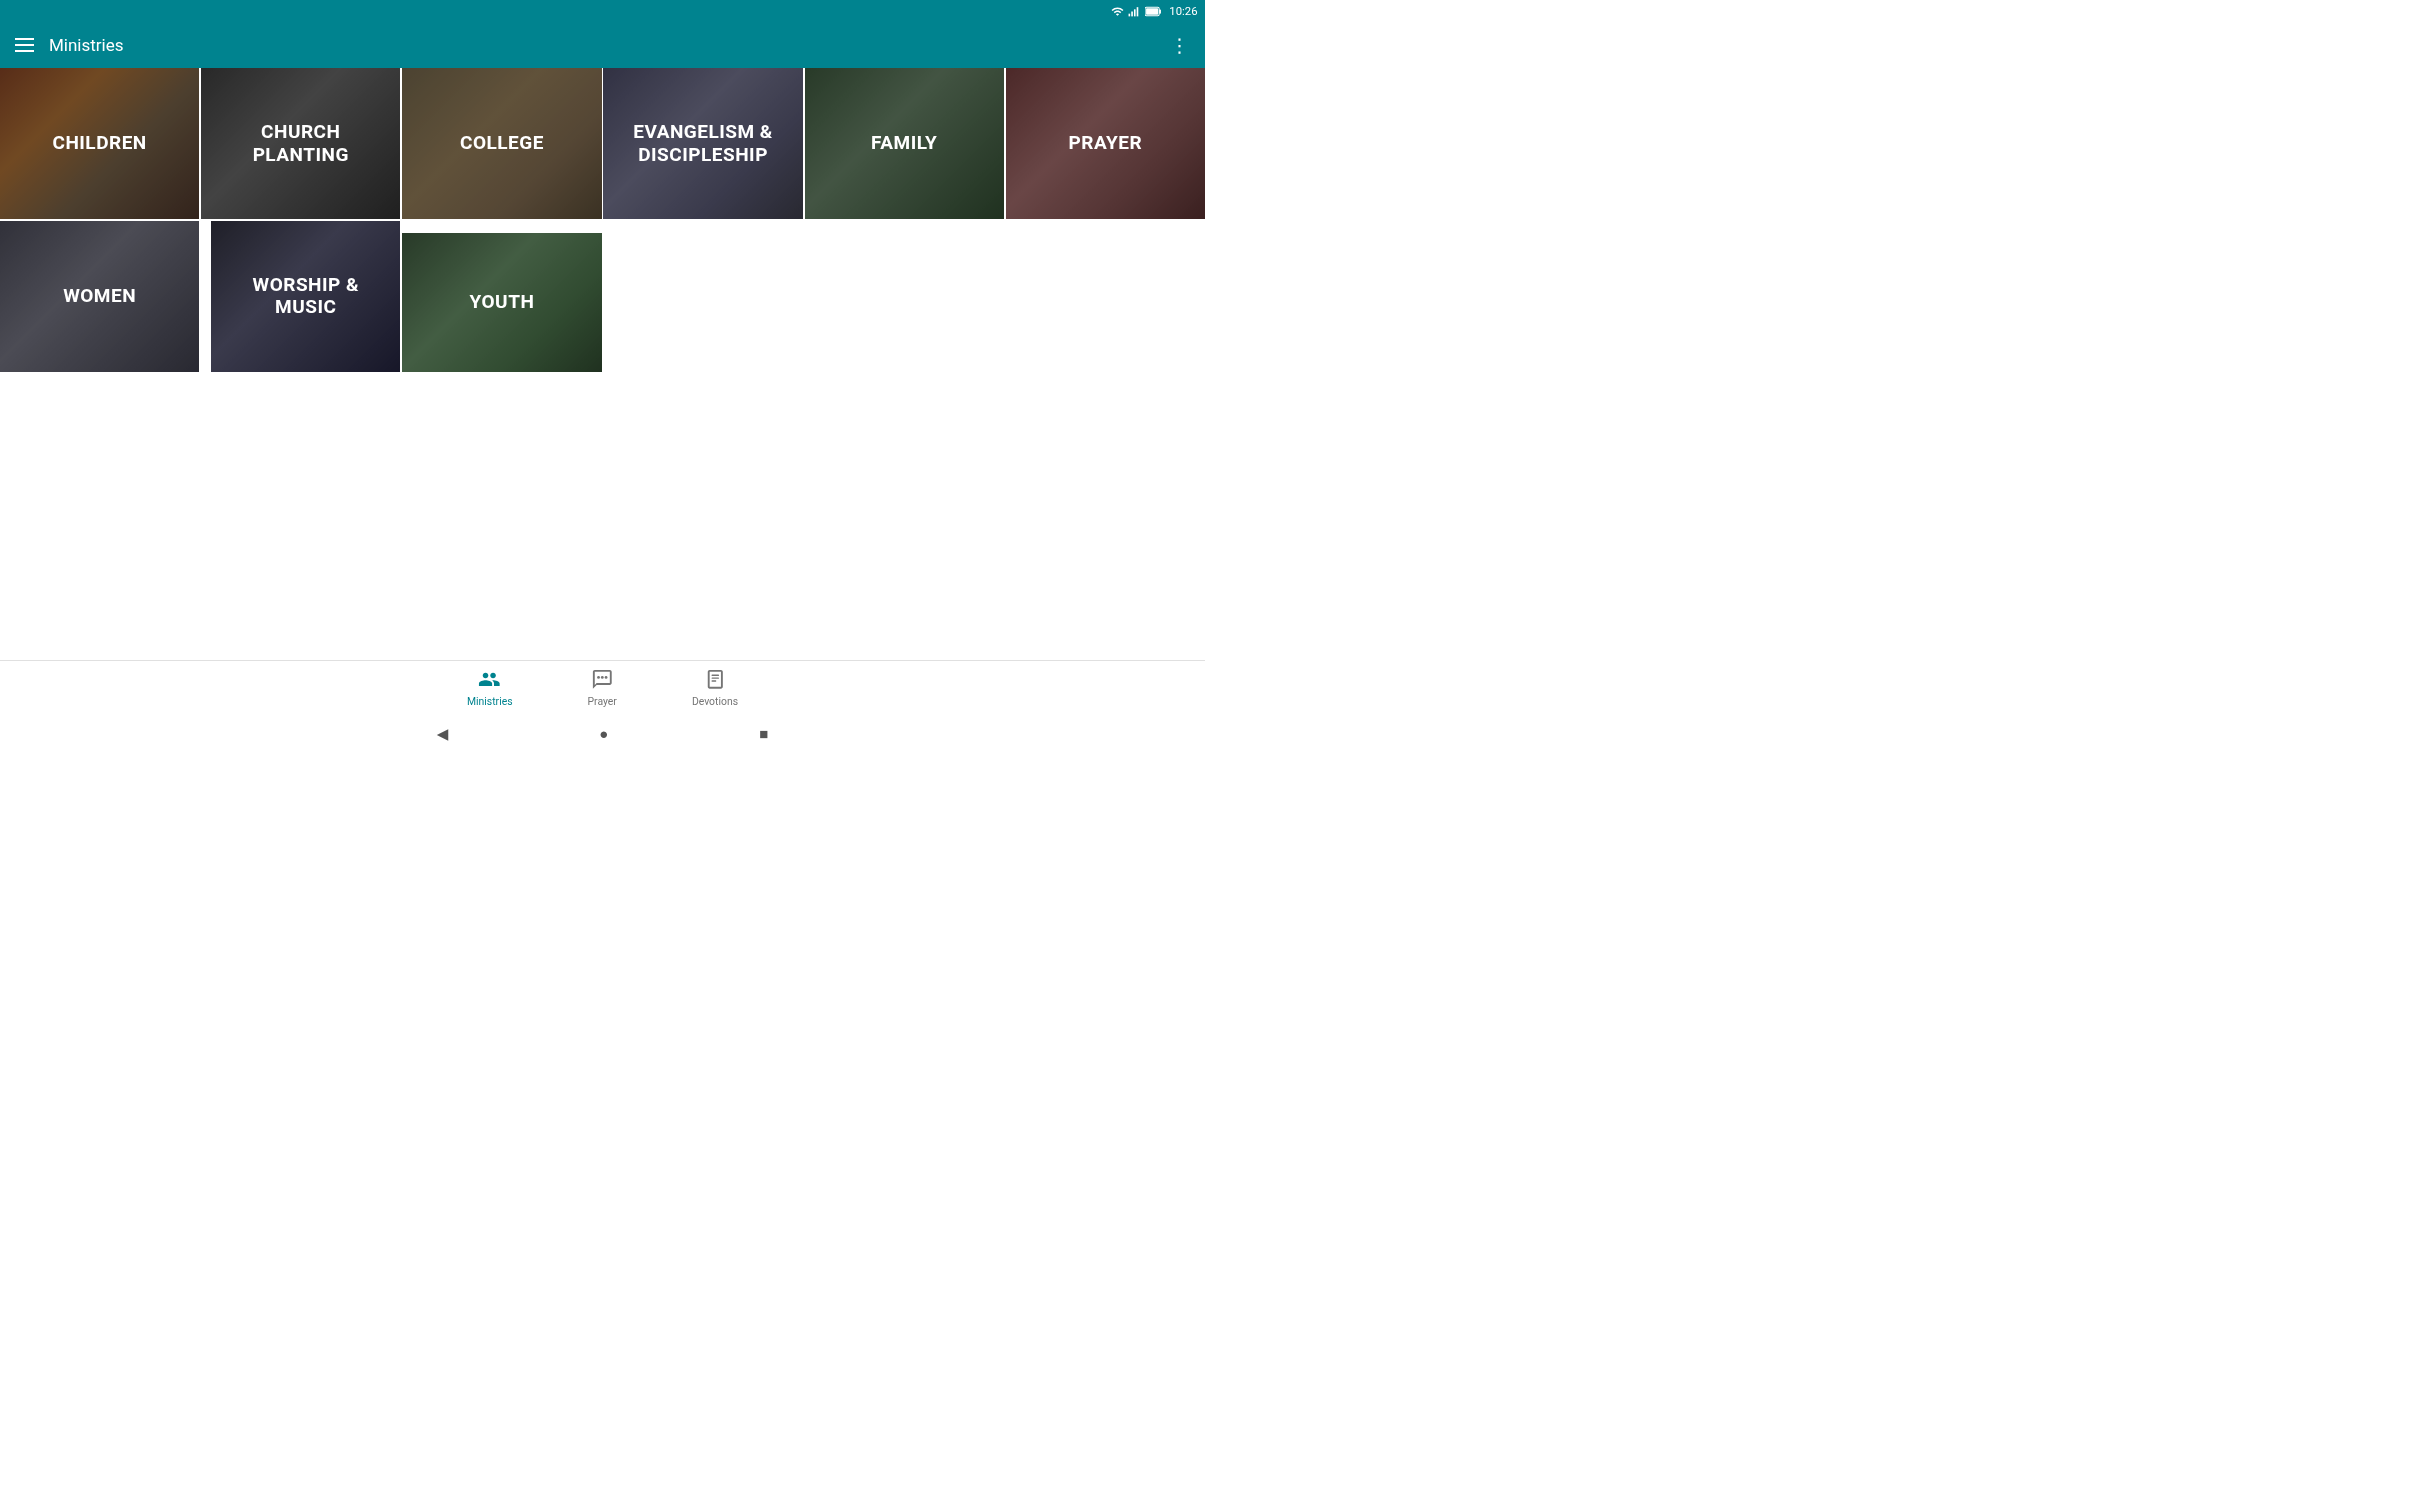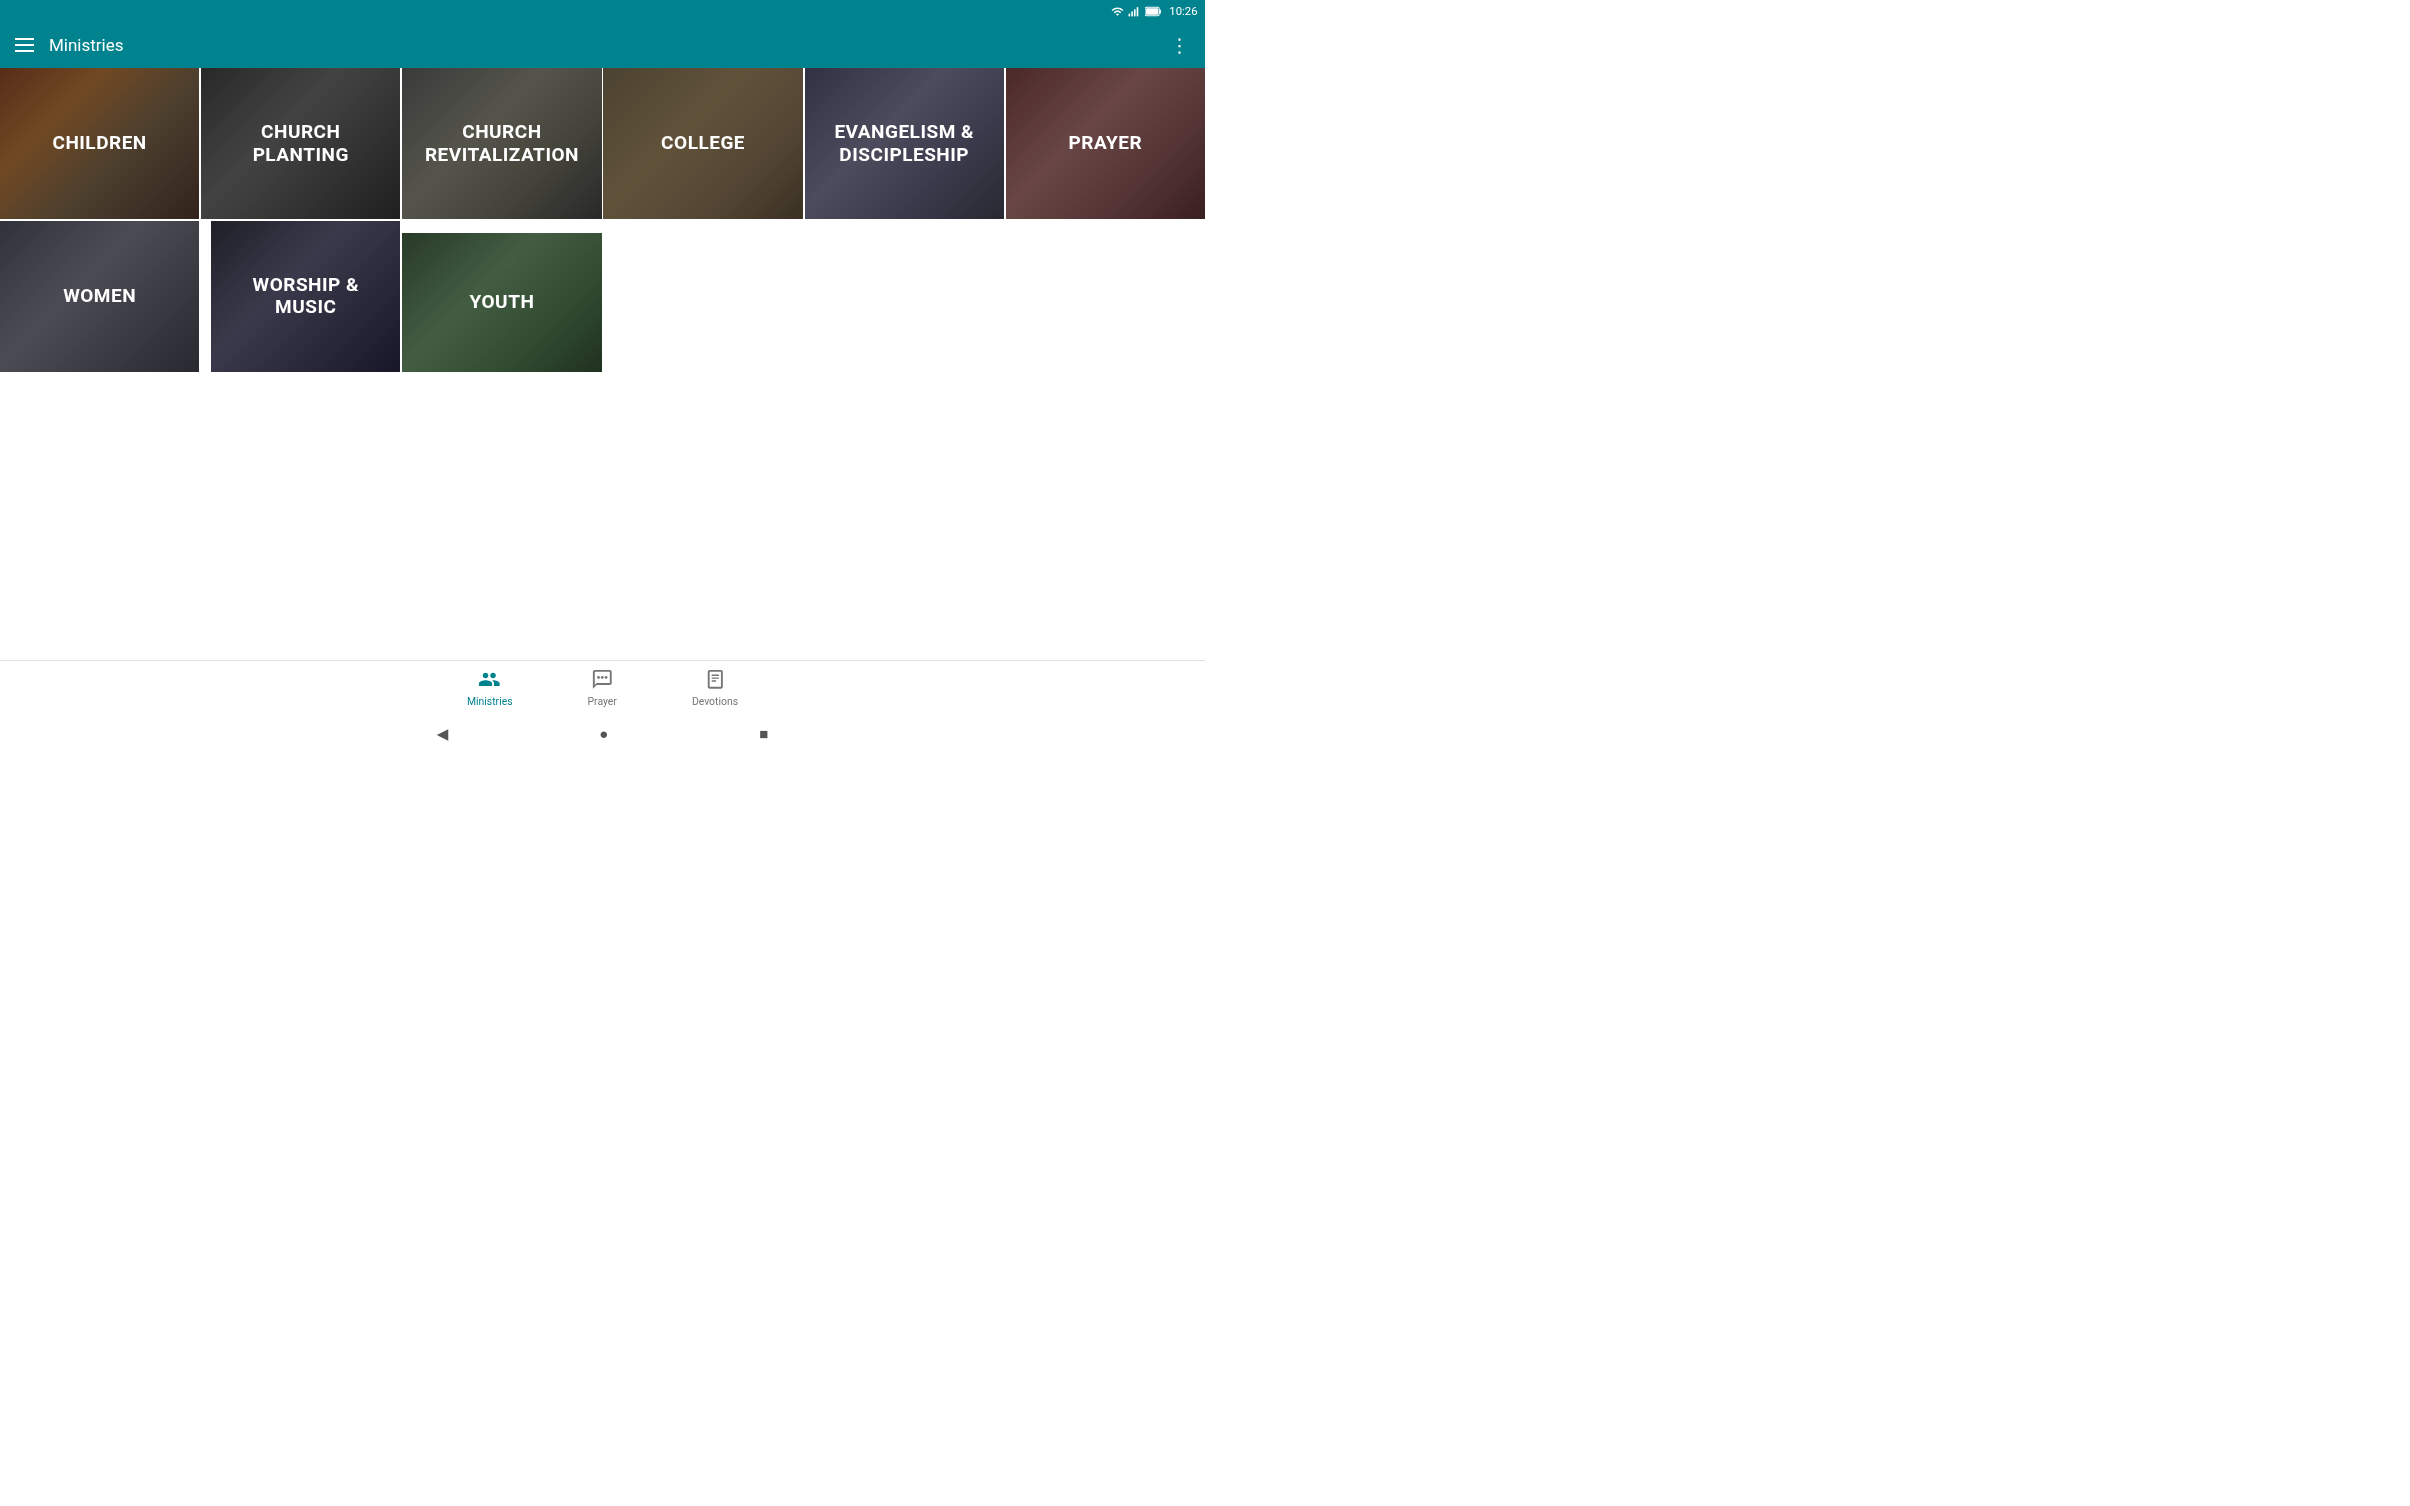--- a/index.html
+++ b/index.html
@@ -229,9 +229,6 @@
     <div class="grid-item-label">CHURCH PLANTING</div>
   </div>
 
-  <div class="grid-item church-revitalization">
-    <div class="grid-item-label">CHURCH REVITALIZATION</div>
-  </div>
 
   <div class="grid-item college">
     <div class="grid-item-label">COLLEGE</div>

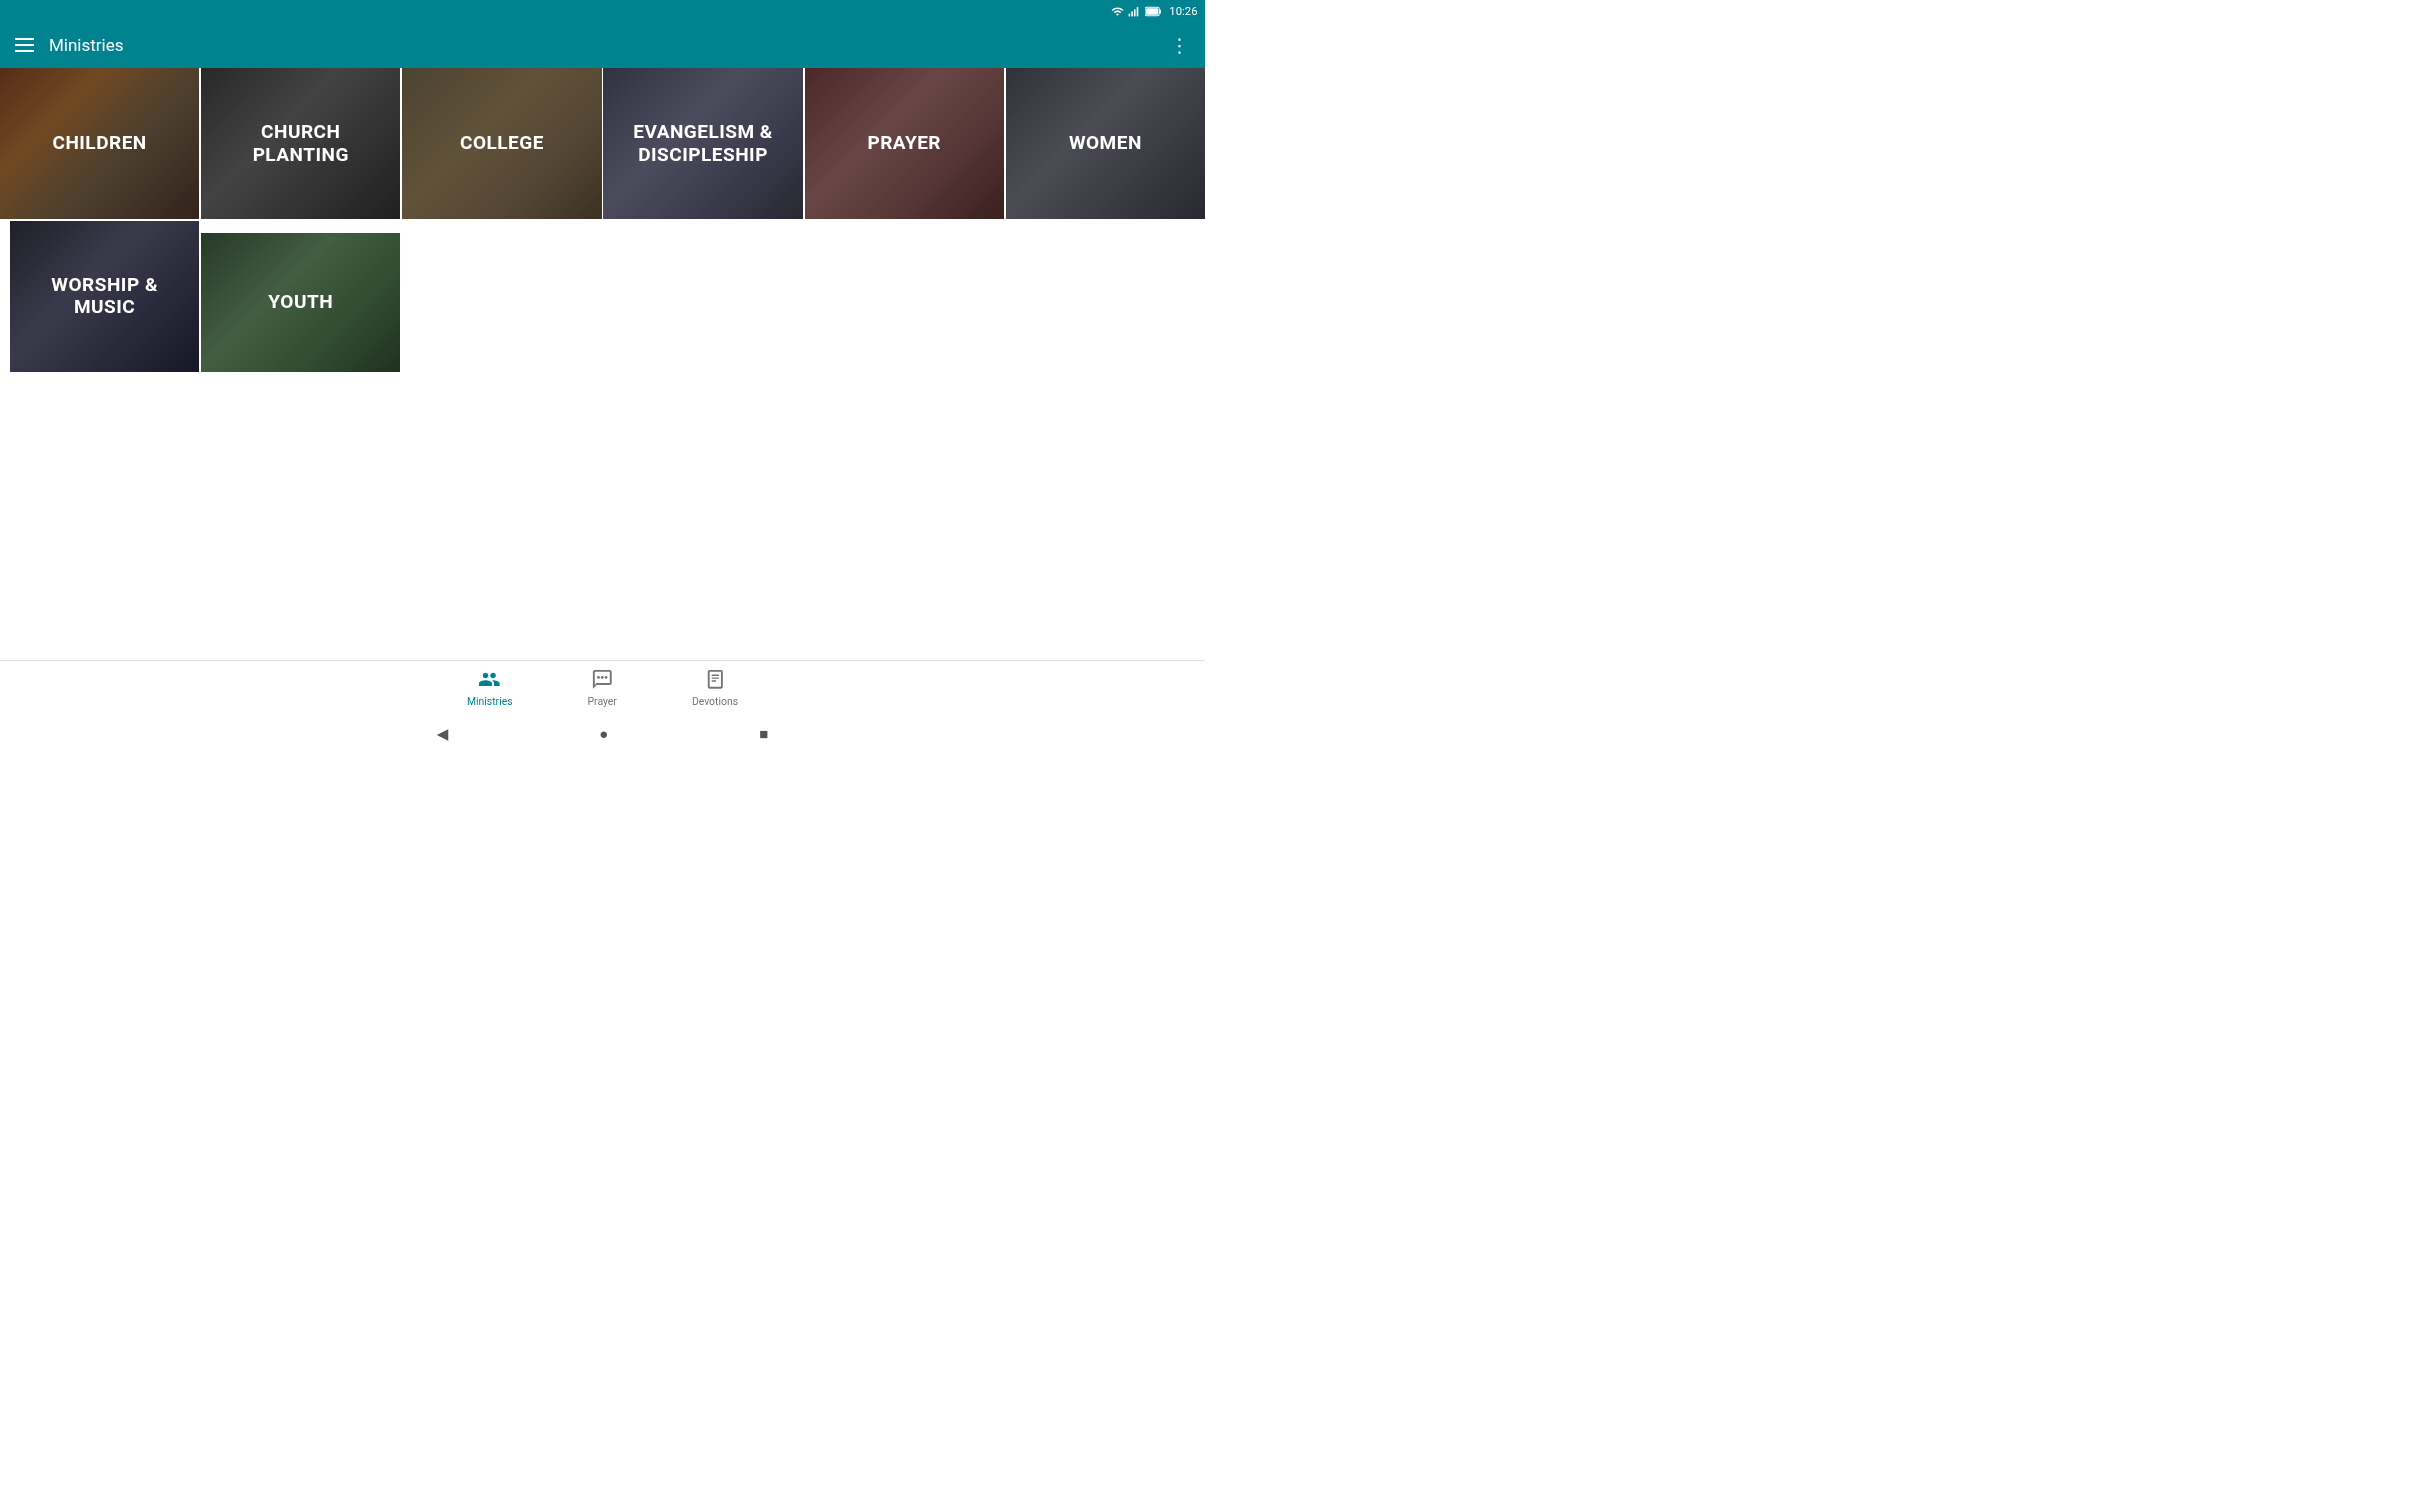--- a/index.html
+++ b/index.html
@@ -238,6 +238,9 @@
     <div class="grid-item-label">EVANGELISM &amp; DISCIPLESHIP</div>
   </div>
 
+  <div class="grid-item family">
+    <div class="grid-item-label">FAMILY</div>
+  </div>
 
   <div class="grid-item prayer">
     <div class="grid-item-label">PRAYER</div>

